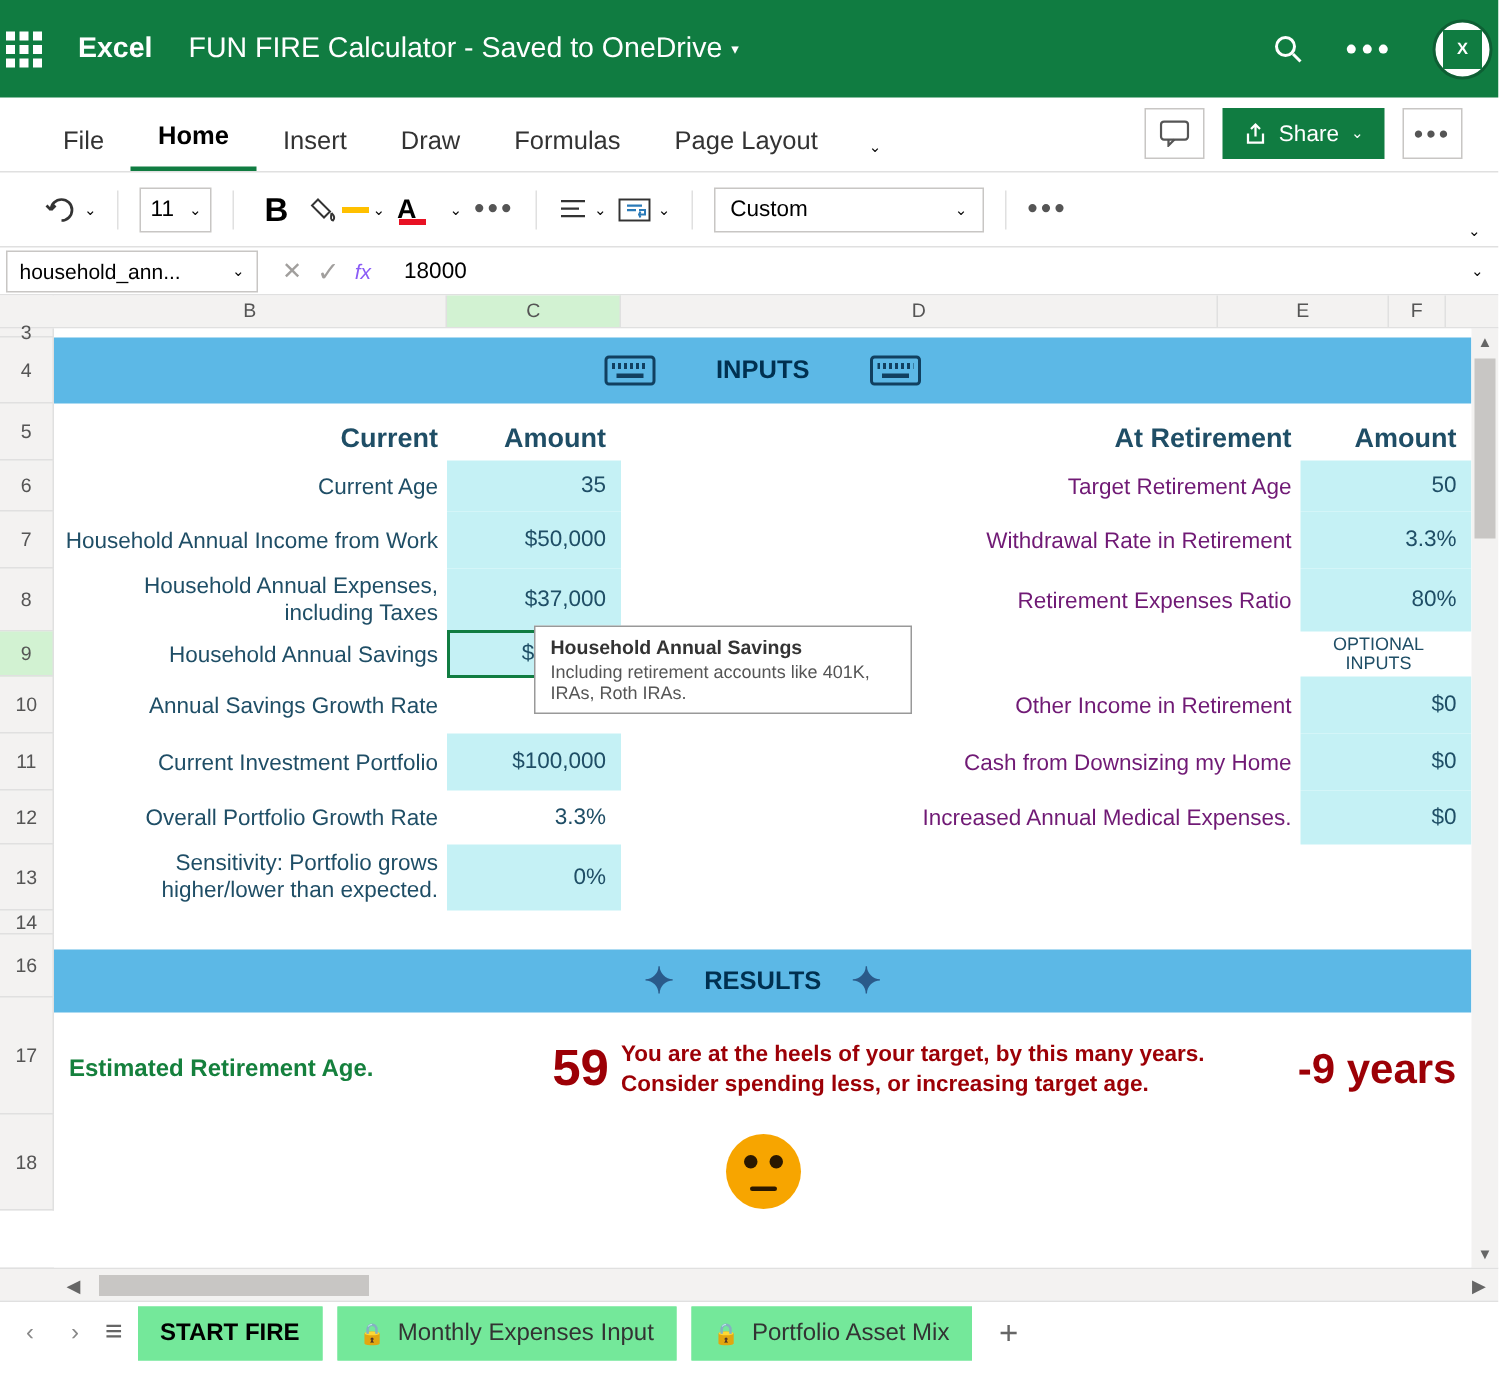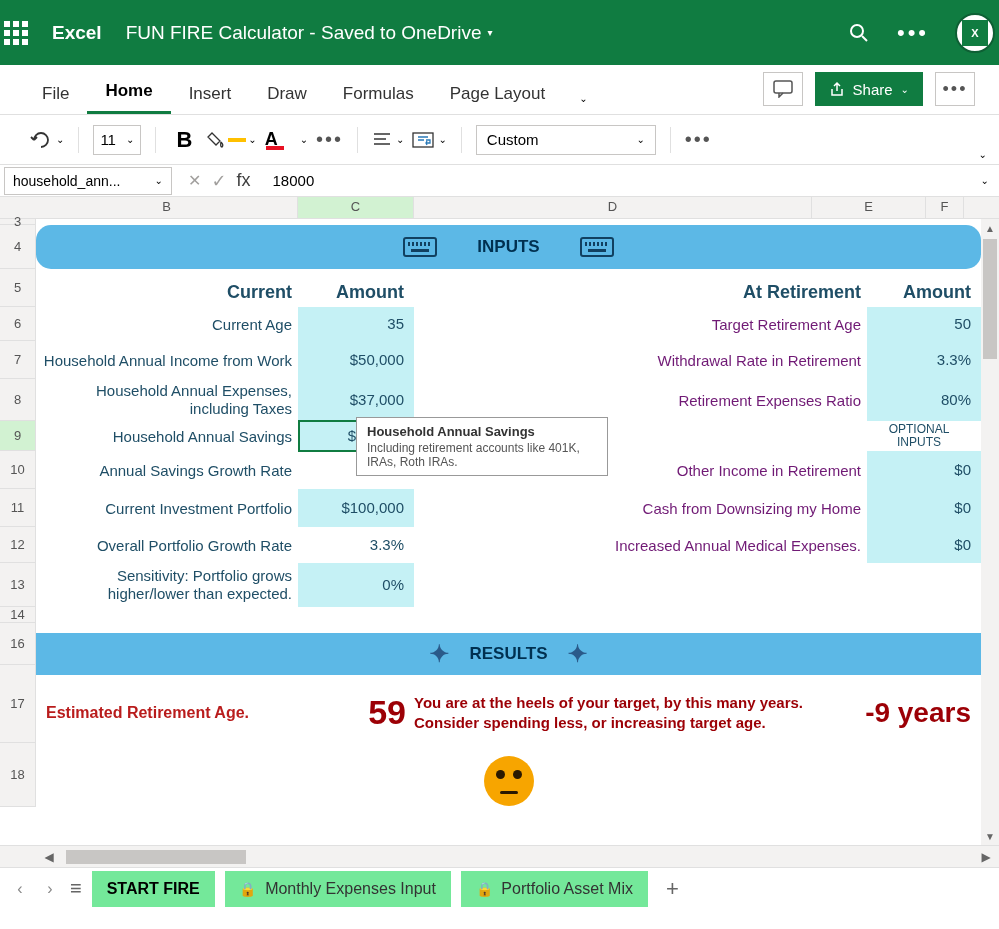--- a/index.html
+++ b/index.html
@@ -42,7 +42,7 @@
 .formula-bar { height: 32px; display: flex; align-items: center; border-bottom: 1px solid #e0e0e0; }
 .name-box { width: 168px; height: 28px; border: 1px solid #c8c6c4; margin: 0 4px 0 4px; padding: 0 8px; font-size: 14px; display: flex; align-items: center; justify-content: space-between; }
 .fx-controls { display: flex; align-items: center; gap: 10px; padding: 0 12px; color: #a19f9d; }
-.fx-label { font-size: 18px; color: #404040; }
+.fx-label { font-style: italic; font-size: 14px; color: #8b5cf6; }
 .formula-input { flex: 1; padding: 0 10px; font-size: 15px; }
 .formula-chev { padding: 0 10px; }
 

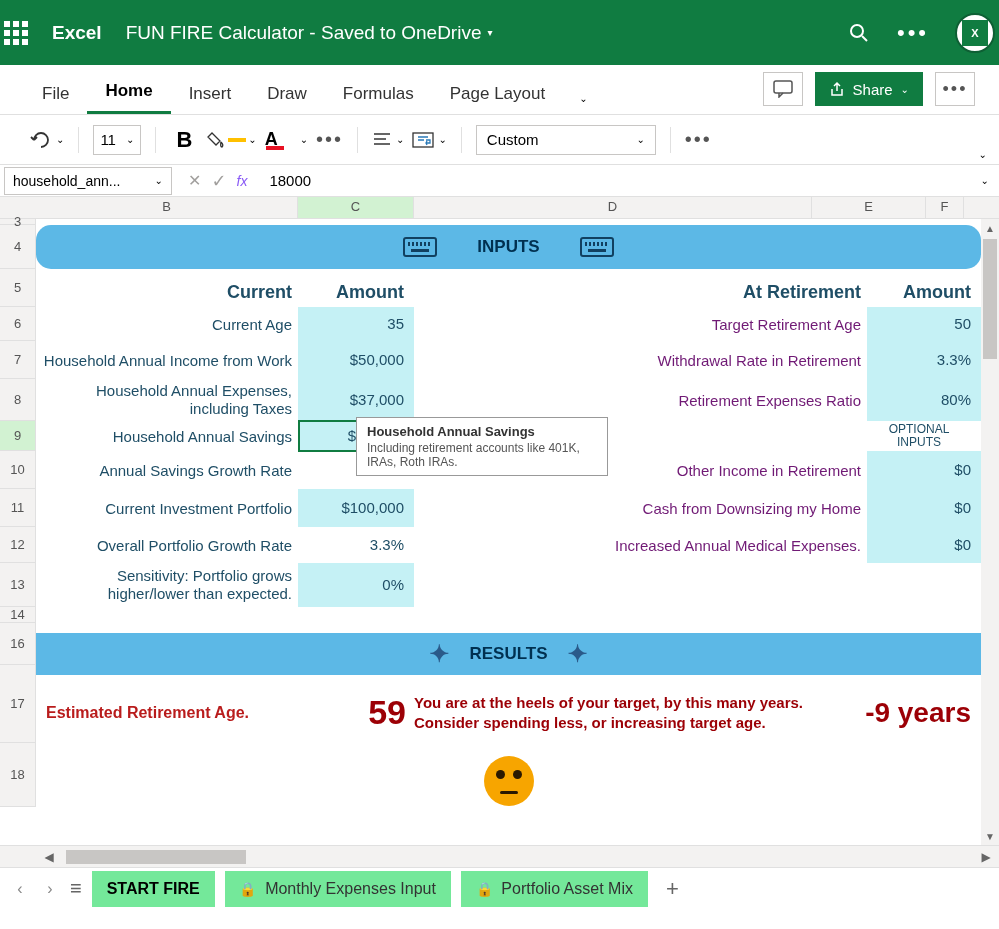--- a/index.html
+++ b/index.html
@@ -59,7 +59,7 @@
 .sheet-content { position: absolute; top: 22px; left: 36px; right: 18px; bottom: 0; overflow: hidden; background: #fff; }
 
 
-.section-header { background: #5cb8e6; height: 44px; display: flex; align-items: center; justify-content: center; gap: 40px; color: #003050; font-size: 17px; font-weight: 600; border-radius: 15px; }
+.section-header { background: #5cb8e6; height: 44px; display: flex; align-items: center; justify-content: center; gap: 40px; color: #003050; font-size: 17px; font-weight: 600; }
 .kb-icon { width: 34px; height: 20px; border: 2px solid #114060; border-radius: 3px; position: relative; }
 .kb-icon::before { content: ''; position: absolute; top: 3px; left: 3px; right: 3px; height: 4px; background: repeating-linear-gradient(90deg, #114060 0 2px, transparent 2px 4px); }
 .kb-icon::after { content: ''; position: absolute; bottom: 3px; left: 6px; right: 6px; height: 3px; background: #114060; }

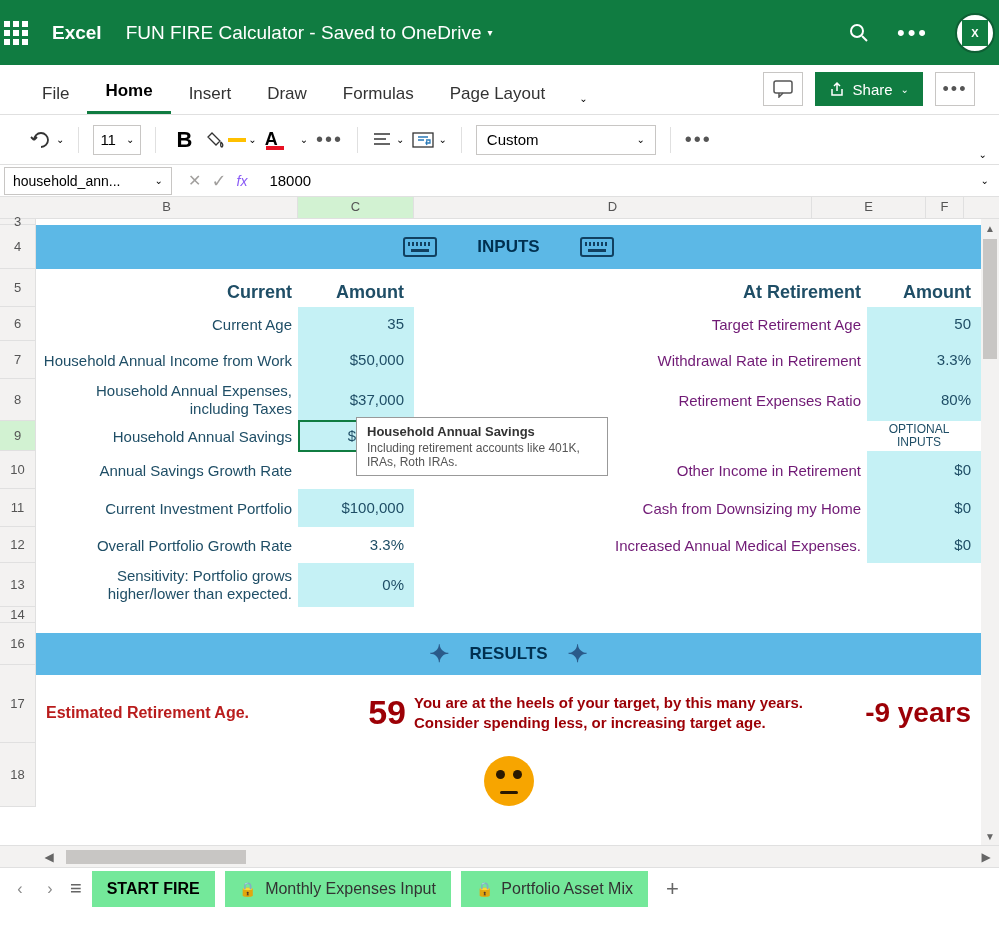--- a/index.html
+++ b/index.html
@@ -81,7 +81,7 @@
 .spark { color: #2a5a8a; font-size: 24px; }
 
 .results-body { display: flex; align-items: center; padding: 18px 10px; gap: 8px; }
-.est-label { color: #b91c1c; font-weight: 600; font-size: 16px; width: 300px; }
+.est-label { color: #15803d; font-weight: 600; font-size: 16px; width: 300px; }
 .big-num { color: #9c0006; font-size: 34px; font-weight: bold; width: 52px; text-align: right; }
 .advice { color: #9c0006; font-size: 15px; font-weight: 600; flex: 1; line-height: 1.3; }
 .years-off { color: #9c0006; font-size: 28px; font-weight: bold; }

